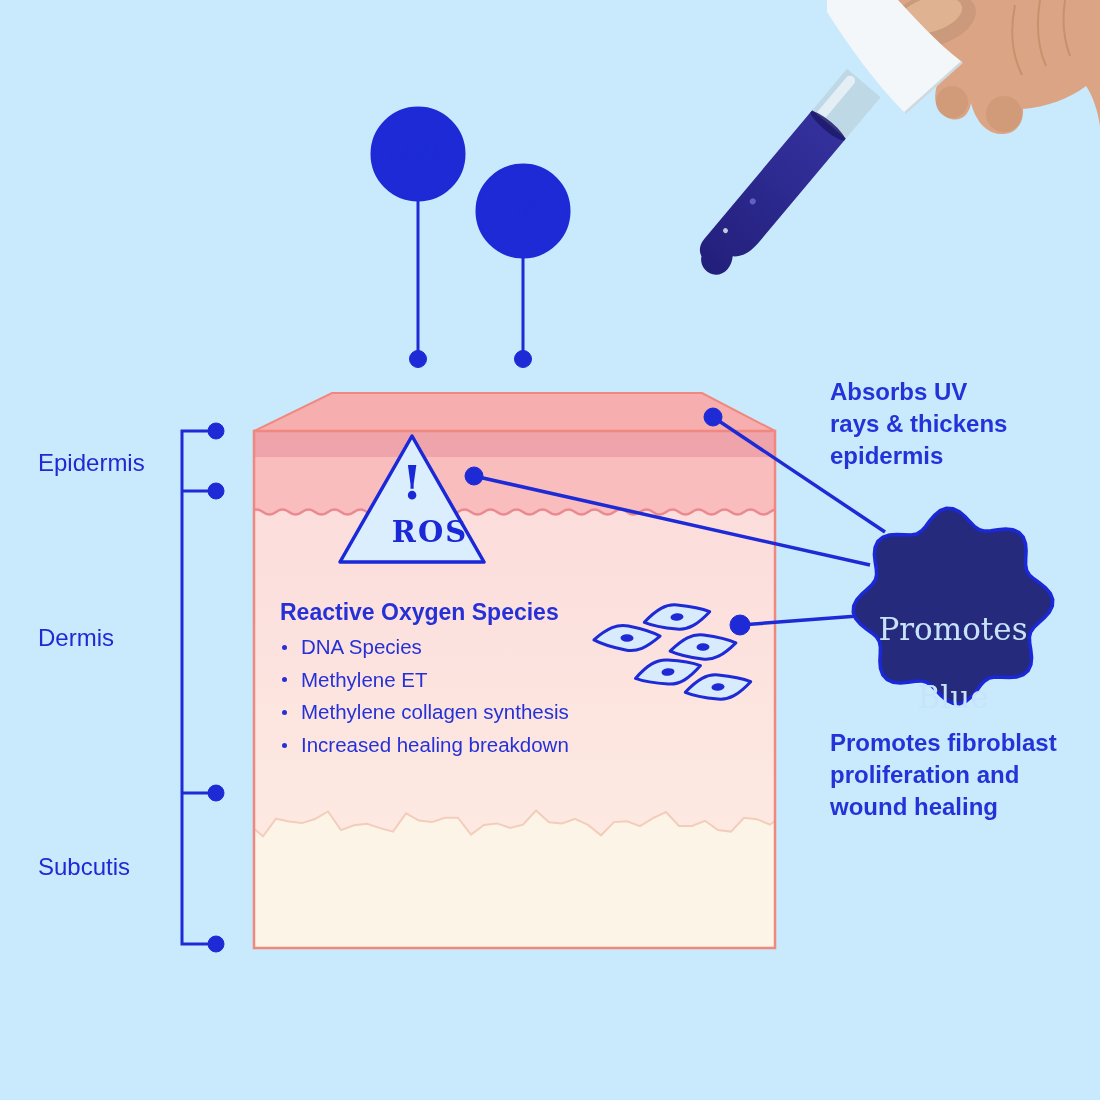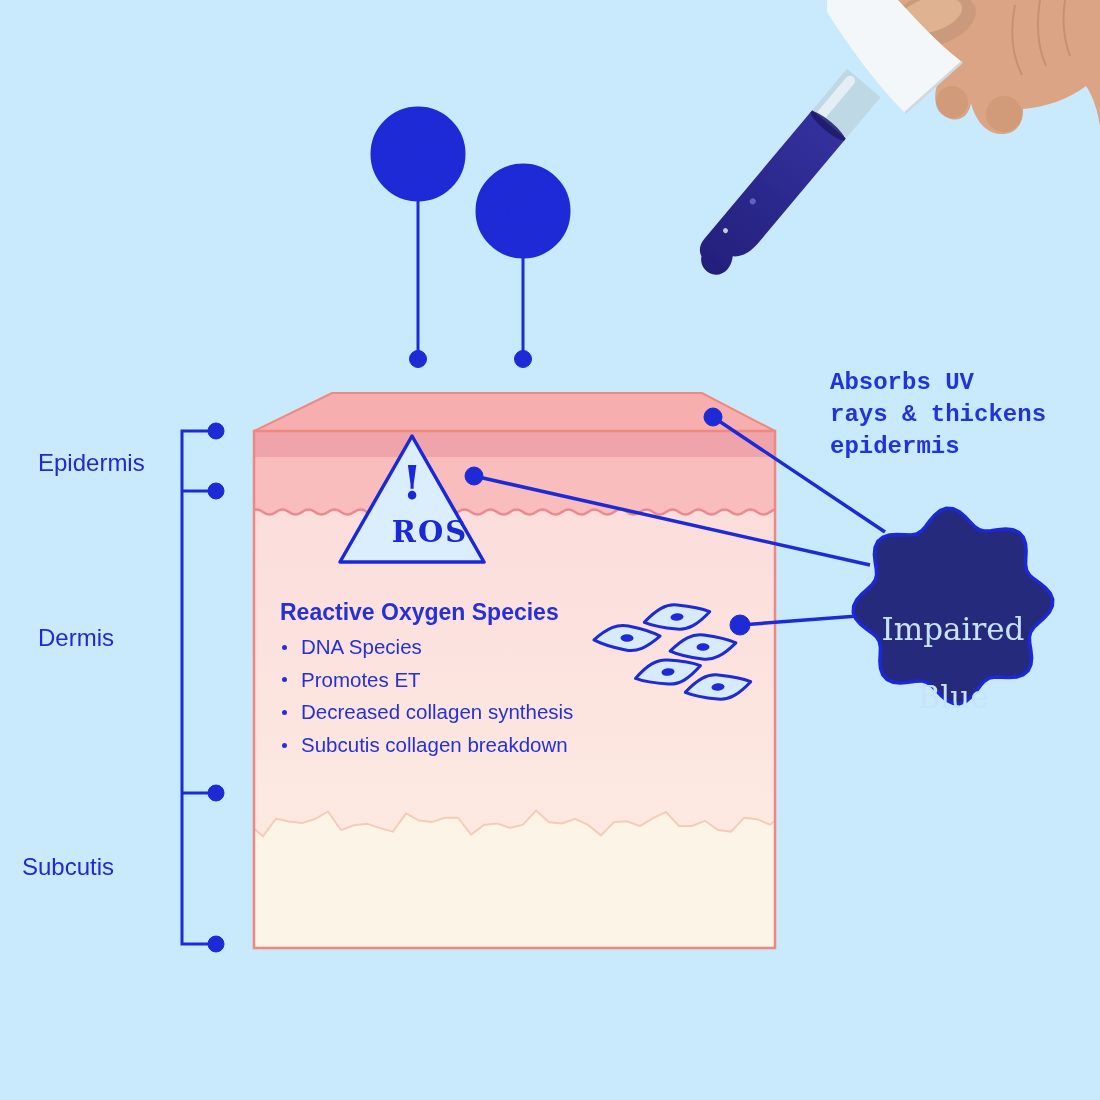--- a/index.html
+++ b/index.html
@@ -161,7 +161,7 @@
     </div>
   </div>
 
-  <div class="txt benefit" style="left:830px;top:367px;font-family:Liberation Mono, monospace;">Absorbs UV
+  <div class="txt benefit" style="left:830px;top:376px;">Absorbs UV
 rays &amp; thickens
 epidermis</div>
 

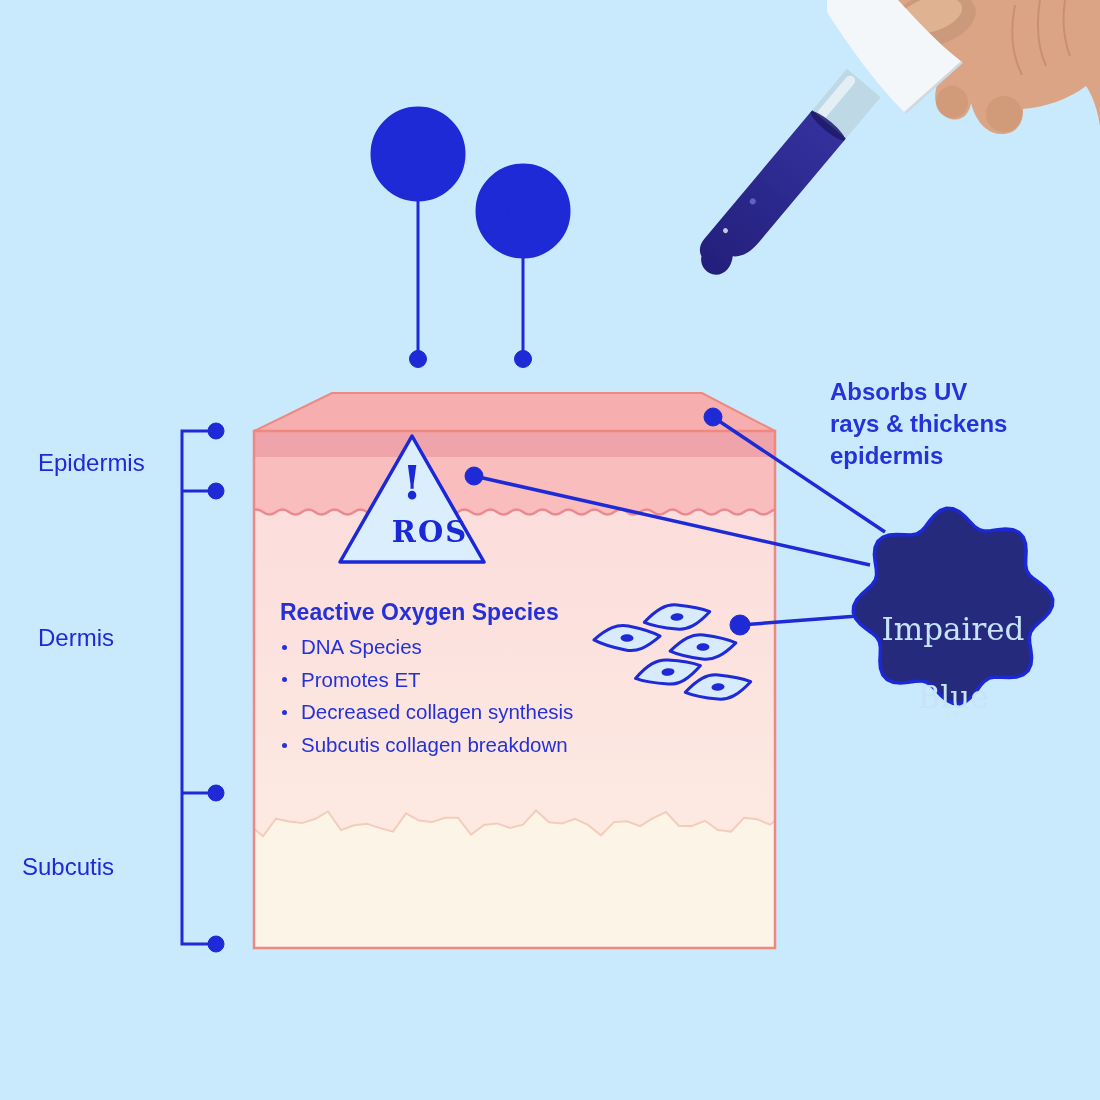--- a/index.html
+++ b/index.html
@@ -166,7 +166,7 @@
 epidermis</div>
 
   <div class="txt serif blob-name" style="left:848px;top:578px;">
-    <div>Impaired</div>
+    <div>Promotes</div>
     <div>Blue</div>
   </div>
 

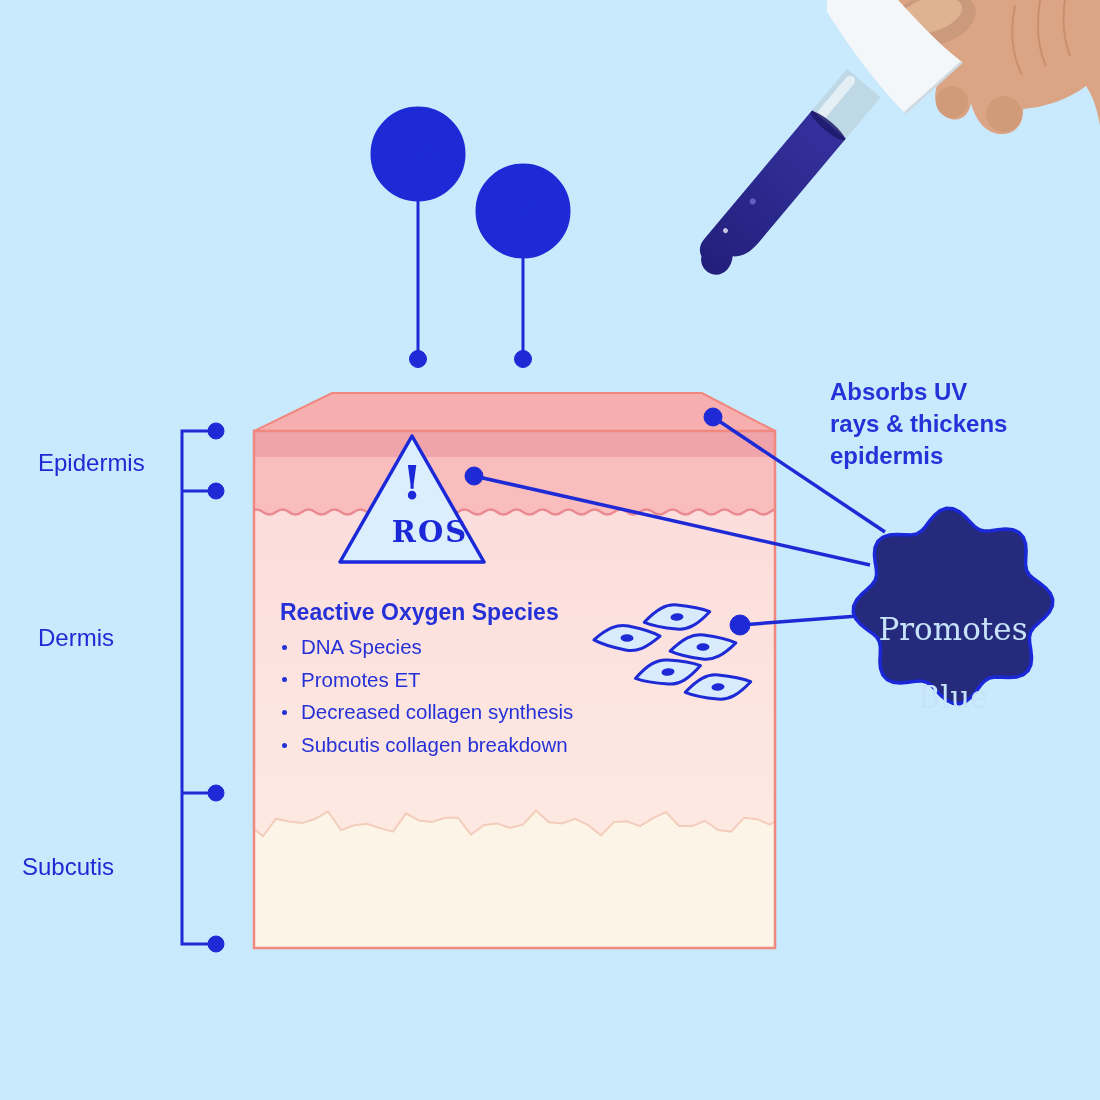--- a/index.html
+++ b/index.html
@@ -149,7 +149,7 @@
     </div>
     <div class="bullet-row">
       <span class="bullet-marker"></span>
-      <span class="bullet-text">Promotes ET</span>
+      <span class="bullet-text">Methylene ET</span>
     </div>
     <div class="bullet-row">
       <span class="bullet-marker"></span>

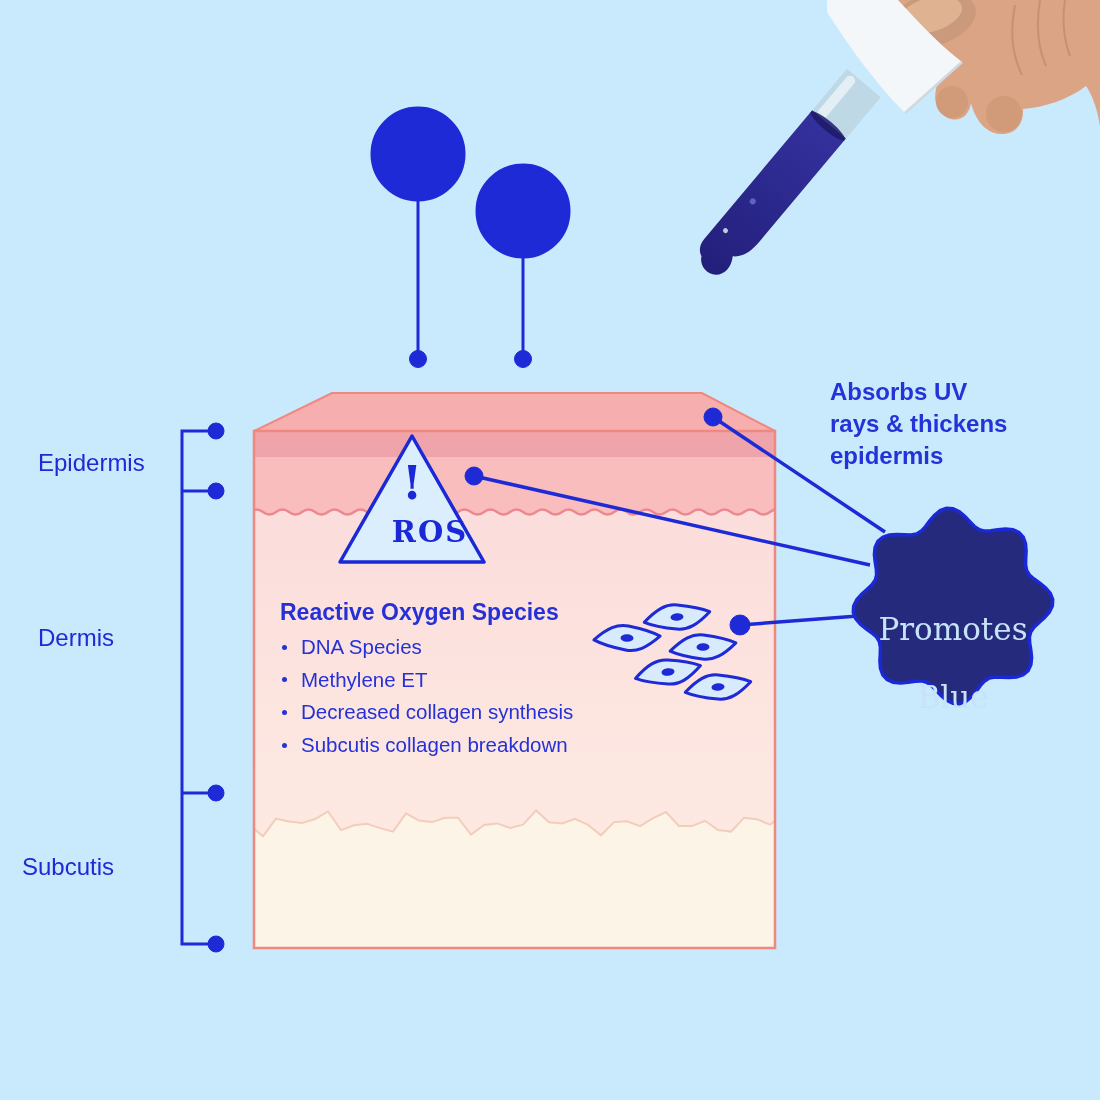--- a/index.html
+++ b/index.html
@@ -153,7 +153,7 @@
     </div>
     <div class="bullet-row">
       <span class="bullet-marker"></span>
-      <span class="bullet-text">Decreased collagen synthesis</span>
+      <span class="bullet-text">Methylene collagen synthesis</span>
     </div>
     <div class="bullet-row">
       <span class="bullet-marker"></span>

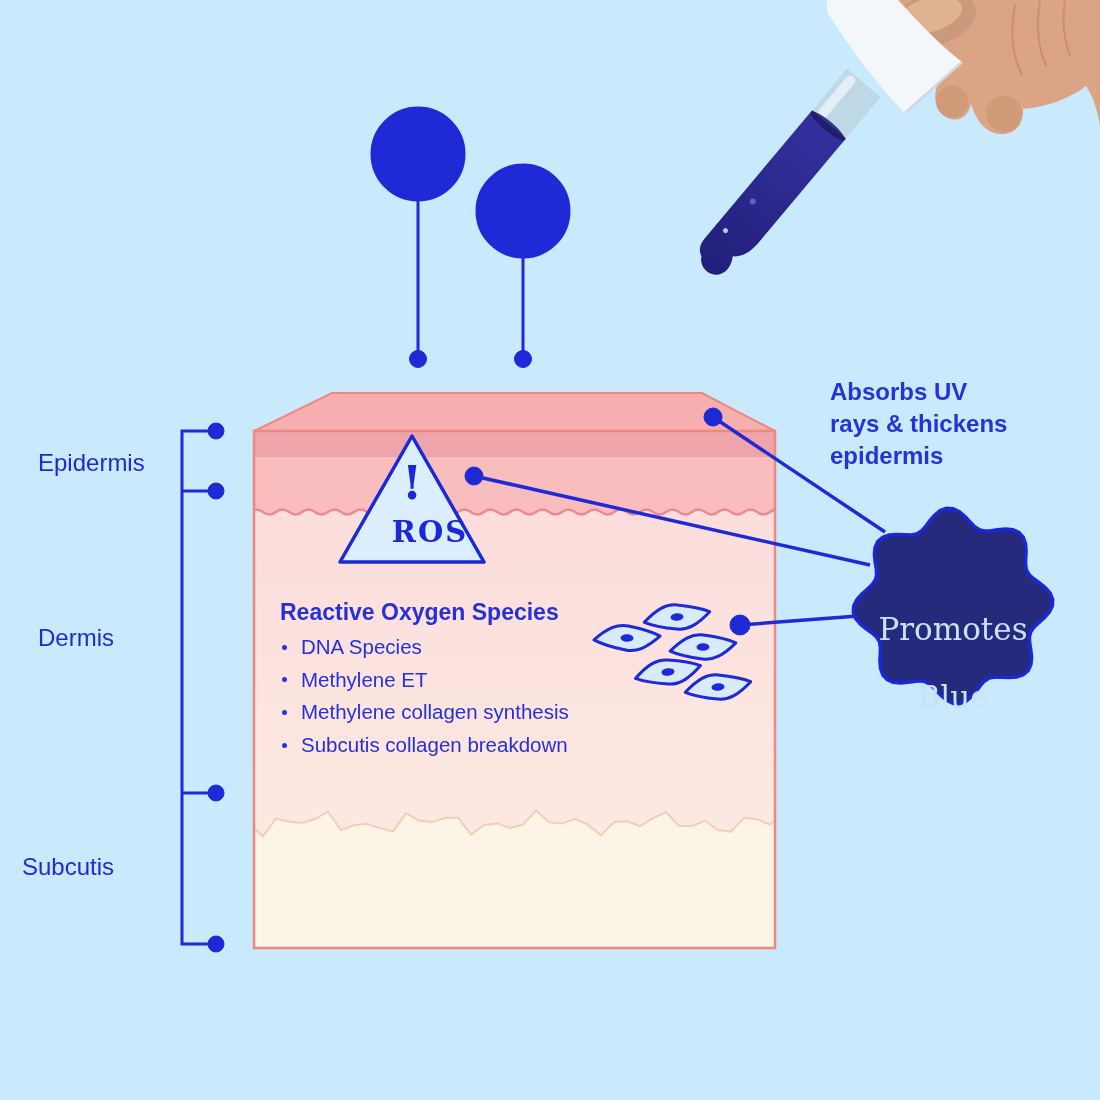--- a/index.html
+++ b/index.html
@@ -157,7 +157,7 @@
     </div>
     <div class="bullet-row">
       <span class="bullet-marker"></span>
-      <span class="bullet-text">Subcutis collagen breakdown</span>
+      <span class="bullet-text">Increased healing breakdown</span>
     </div>
   </div>
 

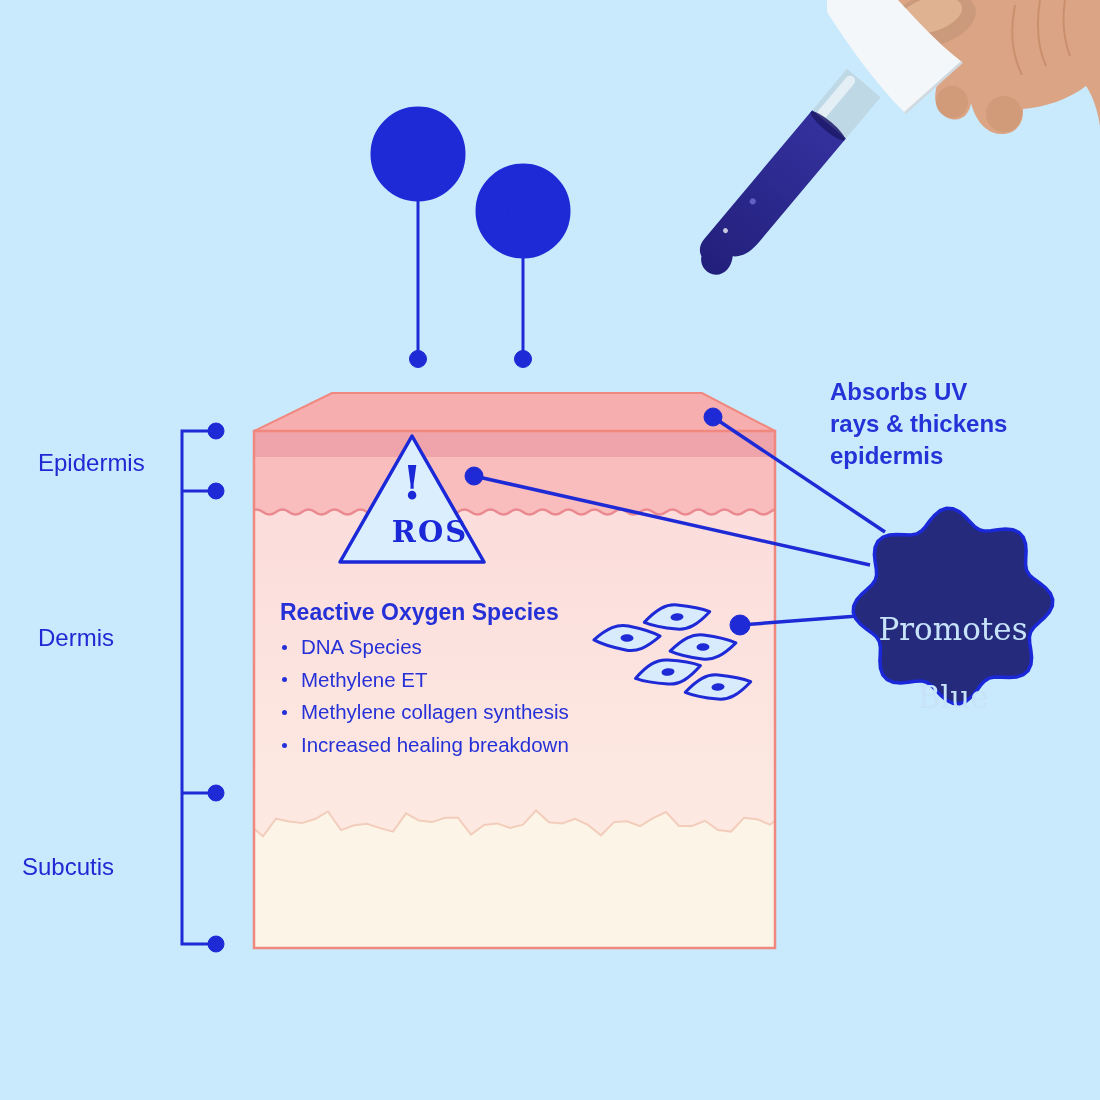--- a/index.html
+++ b/index.html
@@ -164,6 +164,9 @@
   <div class="txt benefit" style="left:830px;top:376px;">Absorbs UV
 rays &amp; thickens
 epidermis</div>
+  <div class="txt benefit" style="left:830px;top:727px;">Promotes fibroblast
+proliferation and
+wound healing</div>
 
   <div class="txt serif blob-name" style="left:848px;top:578px;">
     <div>Promotes</div>

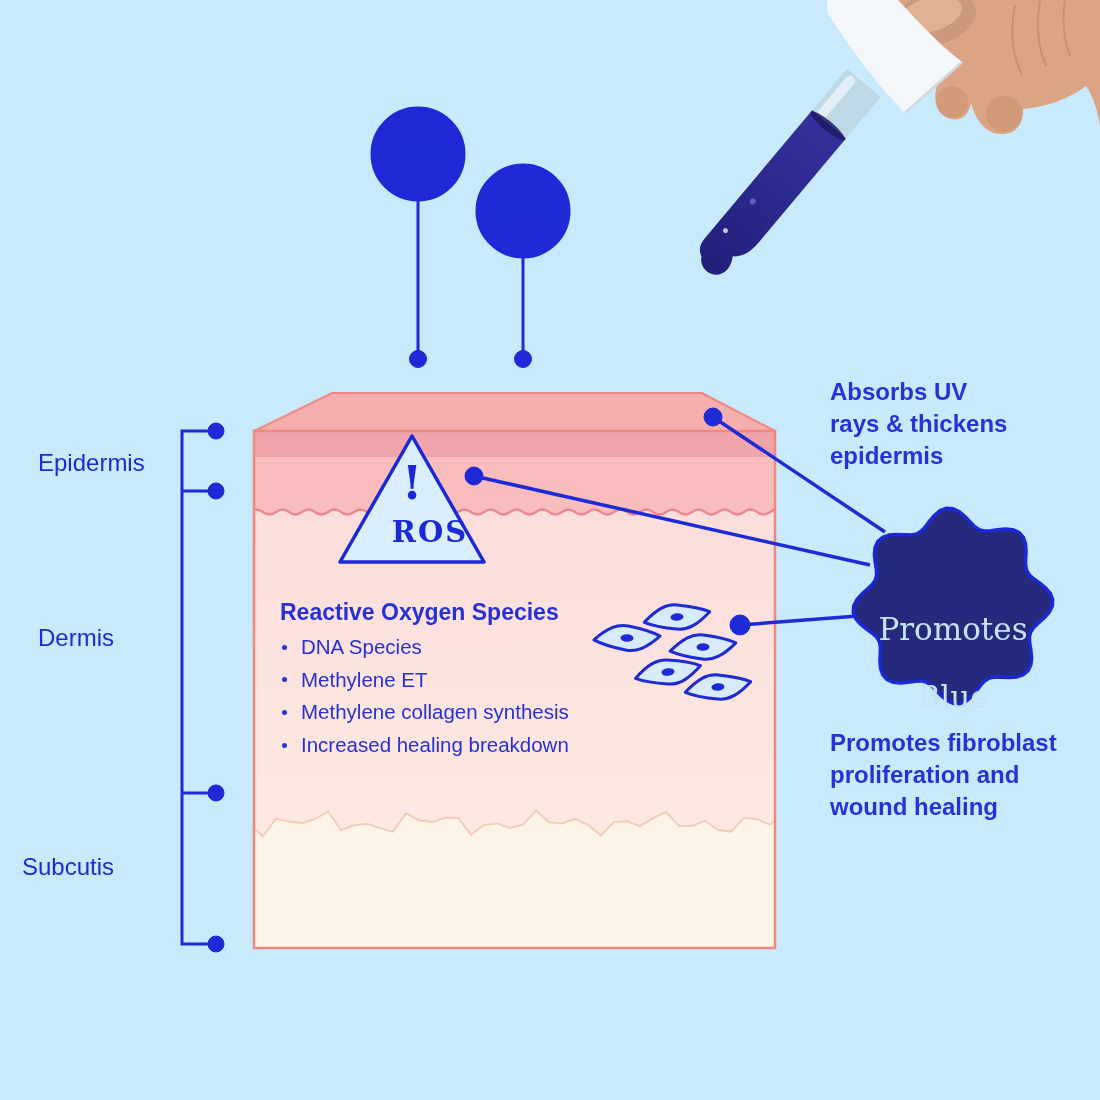--- a/index.html
+++ b/index.html
@@ -136,7 +136,7 @@
 
   <div class="txt layer-label" style="left:38px;top:449px;">Epidermis</div>
   <div class="txt layer-label" style="left:38px;top:624px;text-align:center;">Dermis</div>
-  <div class="txt layer-label" style="left:22px;top:853px;">Subcutis</div>
+  <div class="txt layer-label" style="left:38px;top:853px;">Subcutis</div>
 
   <div class="txt serif ros-exclaim" style="left:390px;top:456px;">!</div>
   <div class="txt serif ros-word" style="left:368px;top:515px;">ROS</div>

